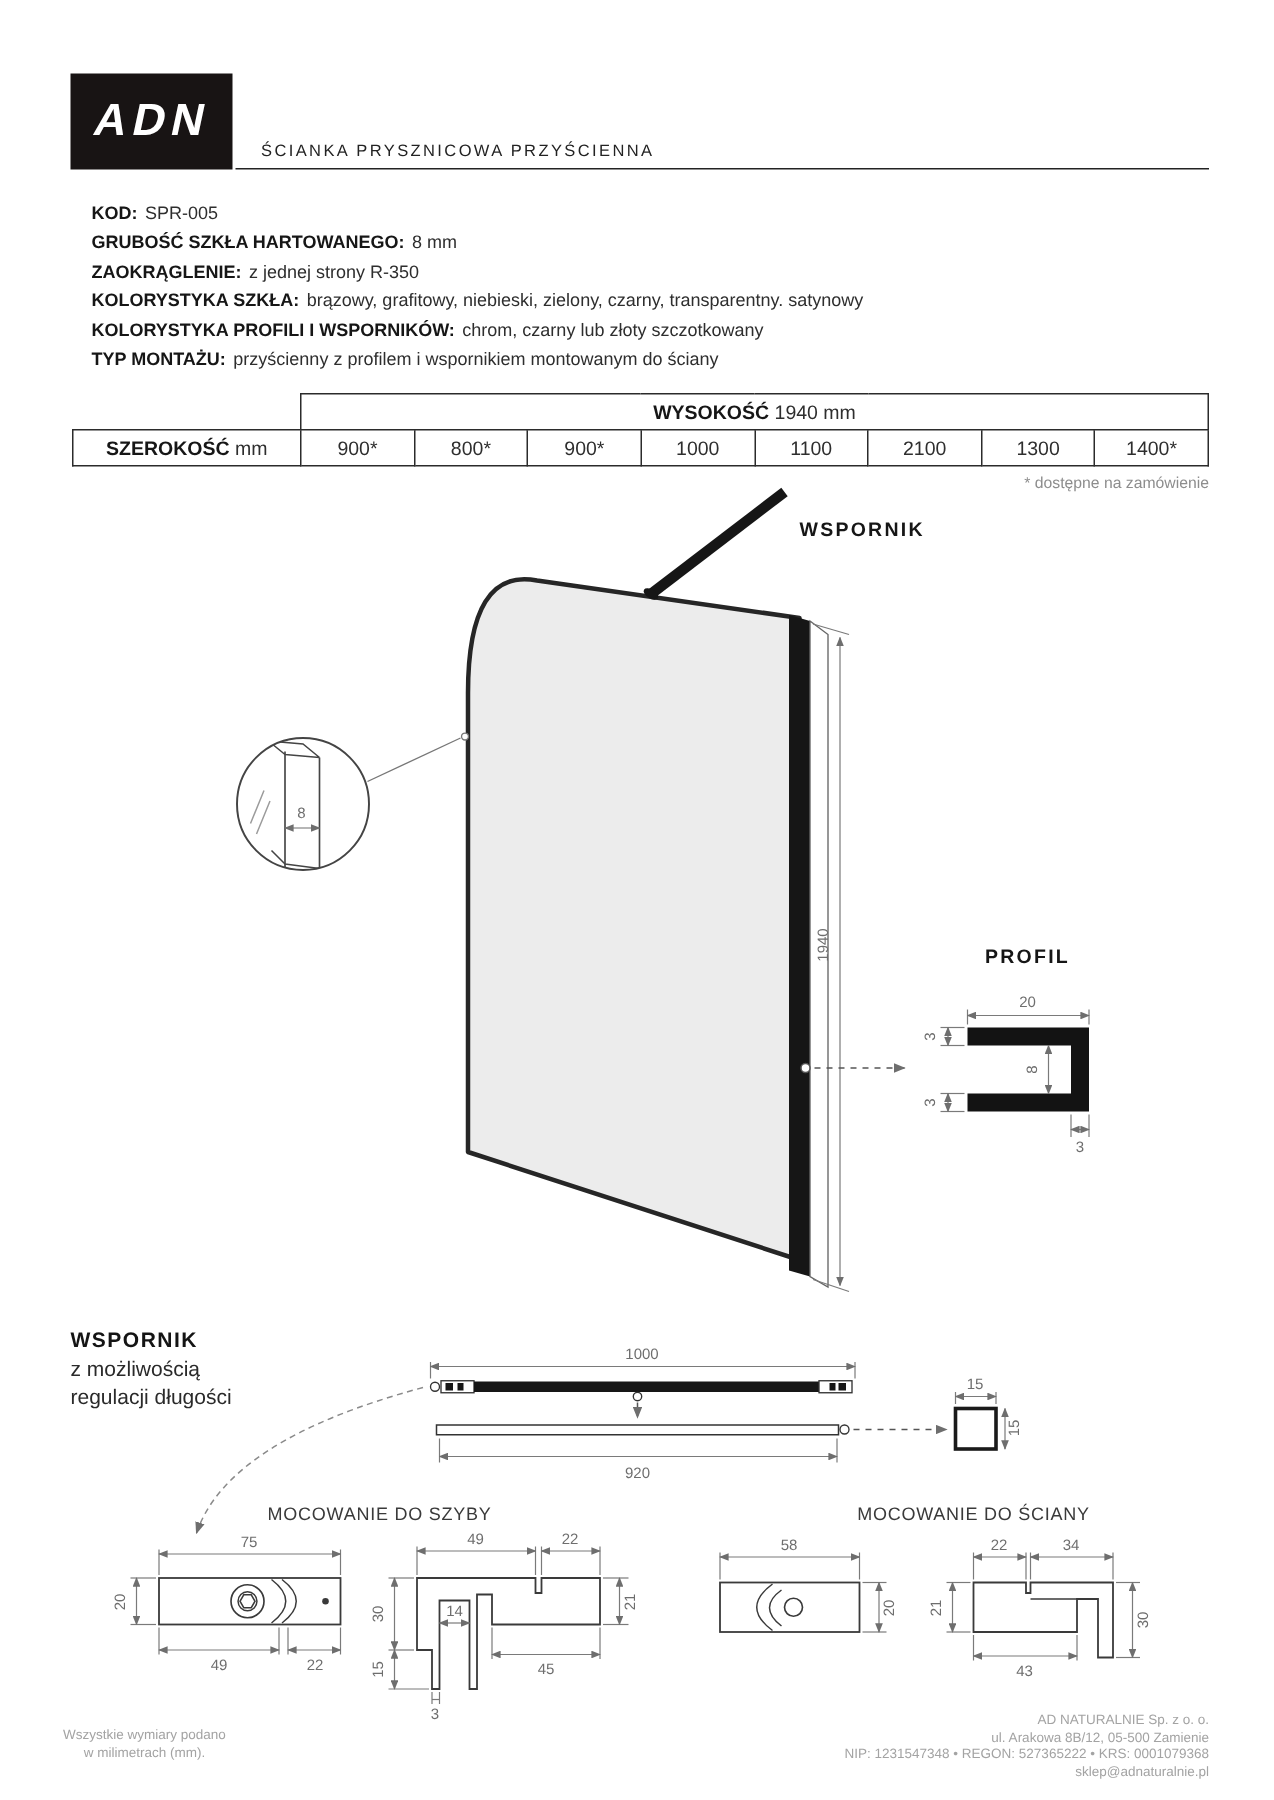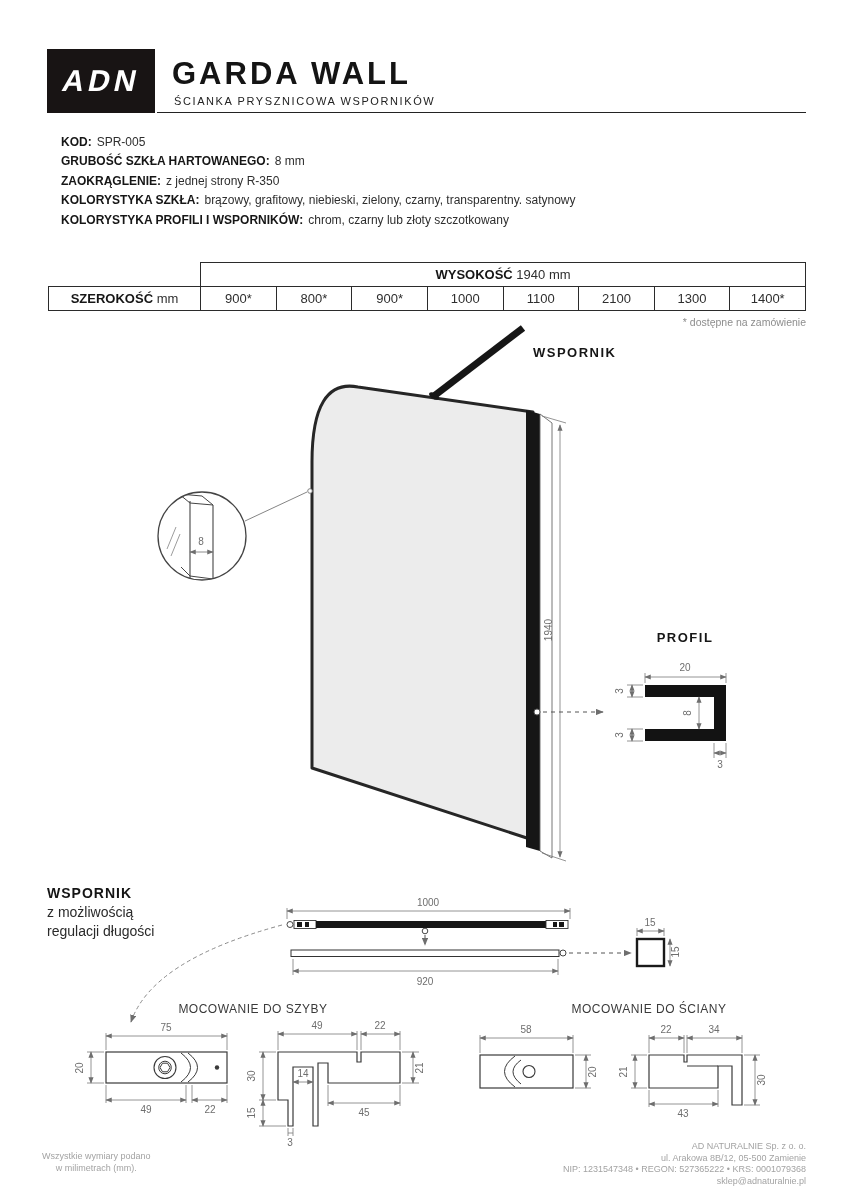--- a/index.html
+++ b/index.html
@@ -272,7 +272,6 @@
   <div class="logo-box">
     <span class="logo-text">ADN</span>
   </div>
-  <div class="title">GARDA WALL</div>
   <div class="subtitle">ŚCIANKA PRYSZNICOWA WSPORNIKÓW</div>
   <div class="hdr-rule"></div>
 

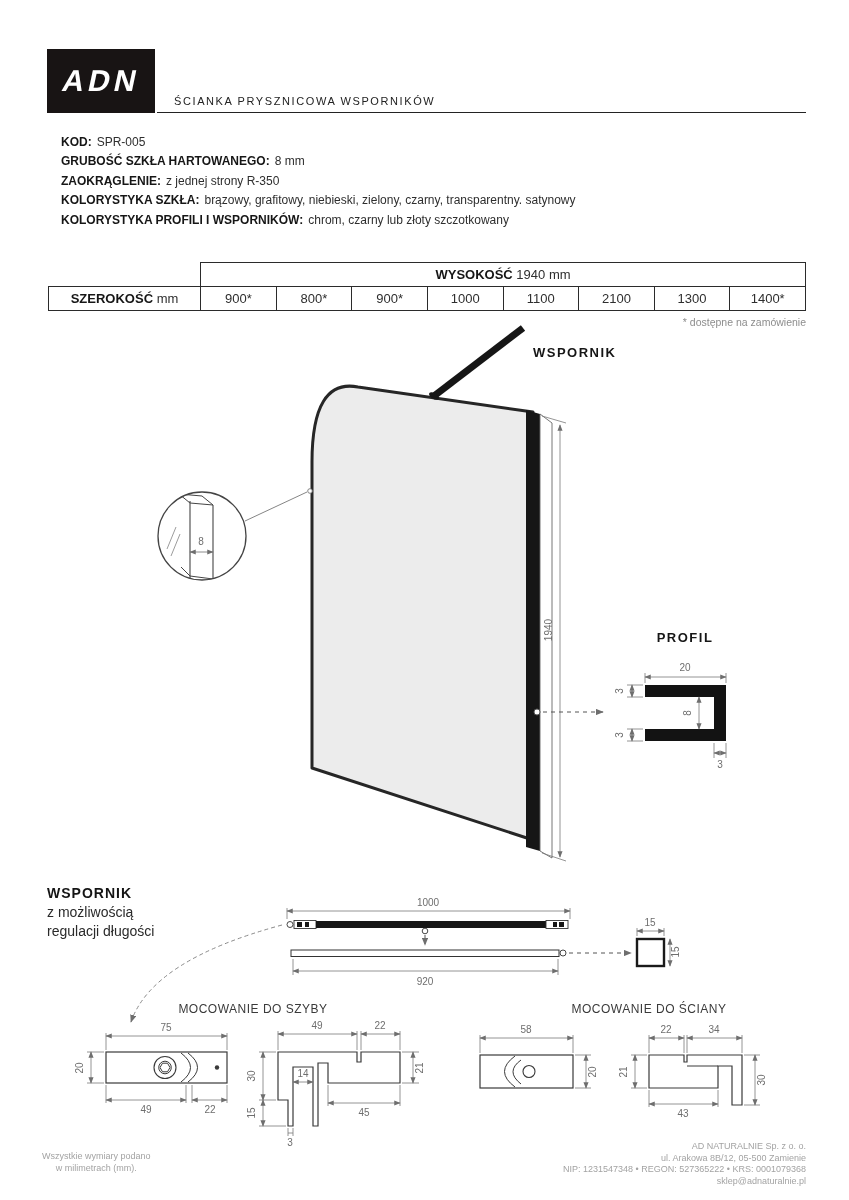--- a/index.html
+++ b/index.html
@@ -272,7 +272,7 @@
   <div class="logo-box">
     <span class="logo-text">ADN</span>
   </div>
-  <div class="subtitle">ŚCIANKA PRYSZNICOWA WSPORNIKÓW</div>
+  <div class="subtitle">ŚCIANKA PRYSZNICOWA PRZYŚCIENNA</div>
   <div class="hdr-rule"></div>
 
   <div class="specs">

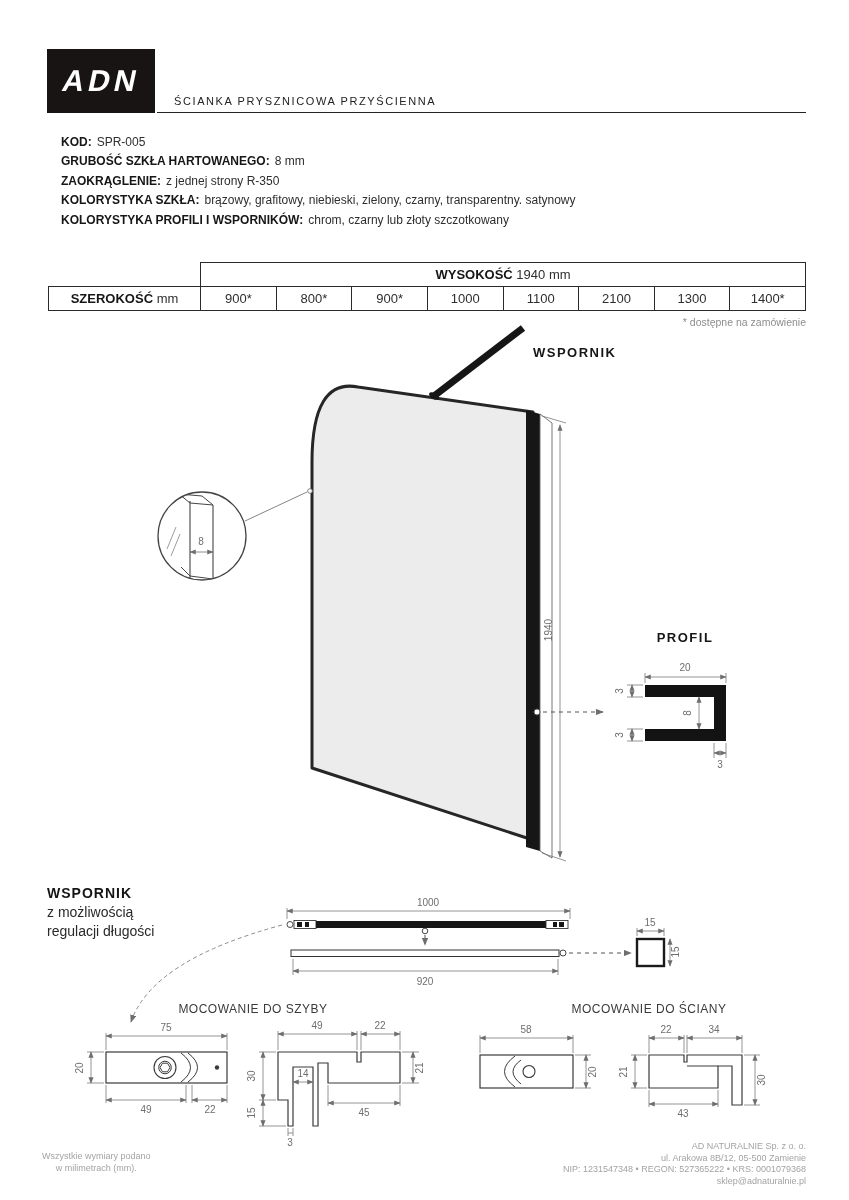--- a/index.html
+++ b/index.html
@@ -281,6 +281,7 @@
     <div class="spec-line"><span class="spec-label">ZAOKRĄGLENIE:</span><span class="spec-value">z jednej strony R-350</span></div>
     <div class="spec-line"><span class="spec-label">KOLORYSTYKA SZKŁA:</span><span class="spec-value">brązowy, grafitowy, niebieski, zielony, czarny, transparentny. satynowy</span></div>
     <div class="spec-line"><span class="spec-label">KOLORYSTYKA PROFILI I WSPORNIKÓW:</span><span class="spec-value">chrom, czarny lub złoty szczotkowany</span></div>
+    <div class="spec-line"><span class="spec-label">TYP MONTAŻU:</span><span class="spec-value">przyścienny z profilem i wspornikiem montowanym do ściany</span></div>
   </div>
 
   <table class="size">

